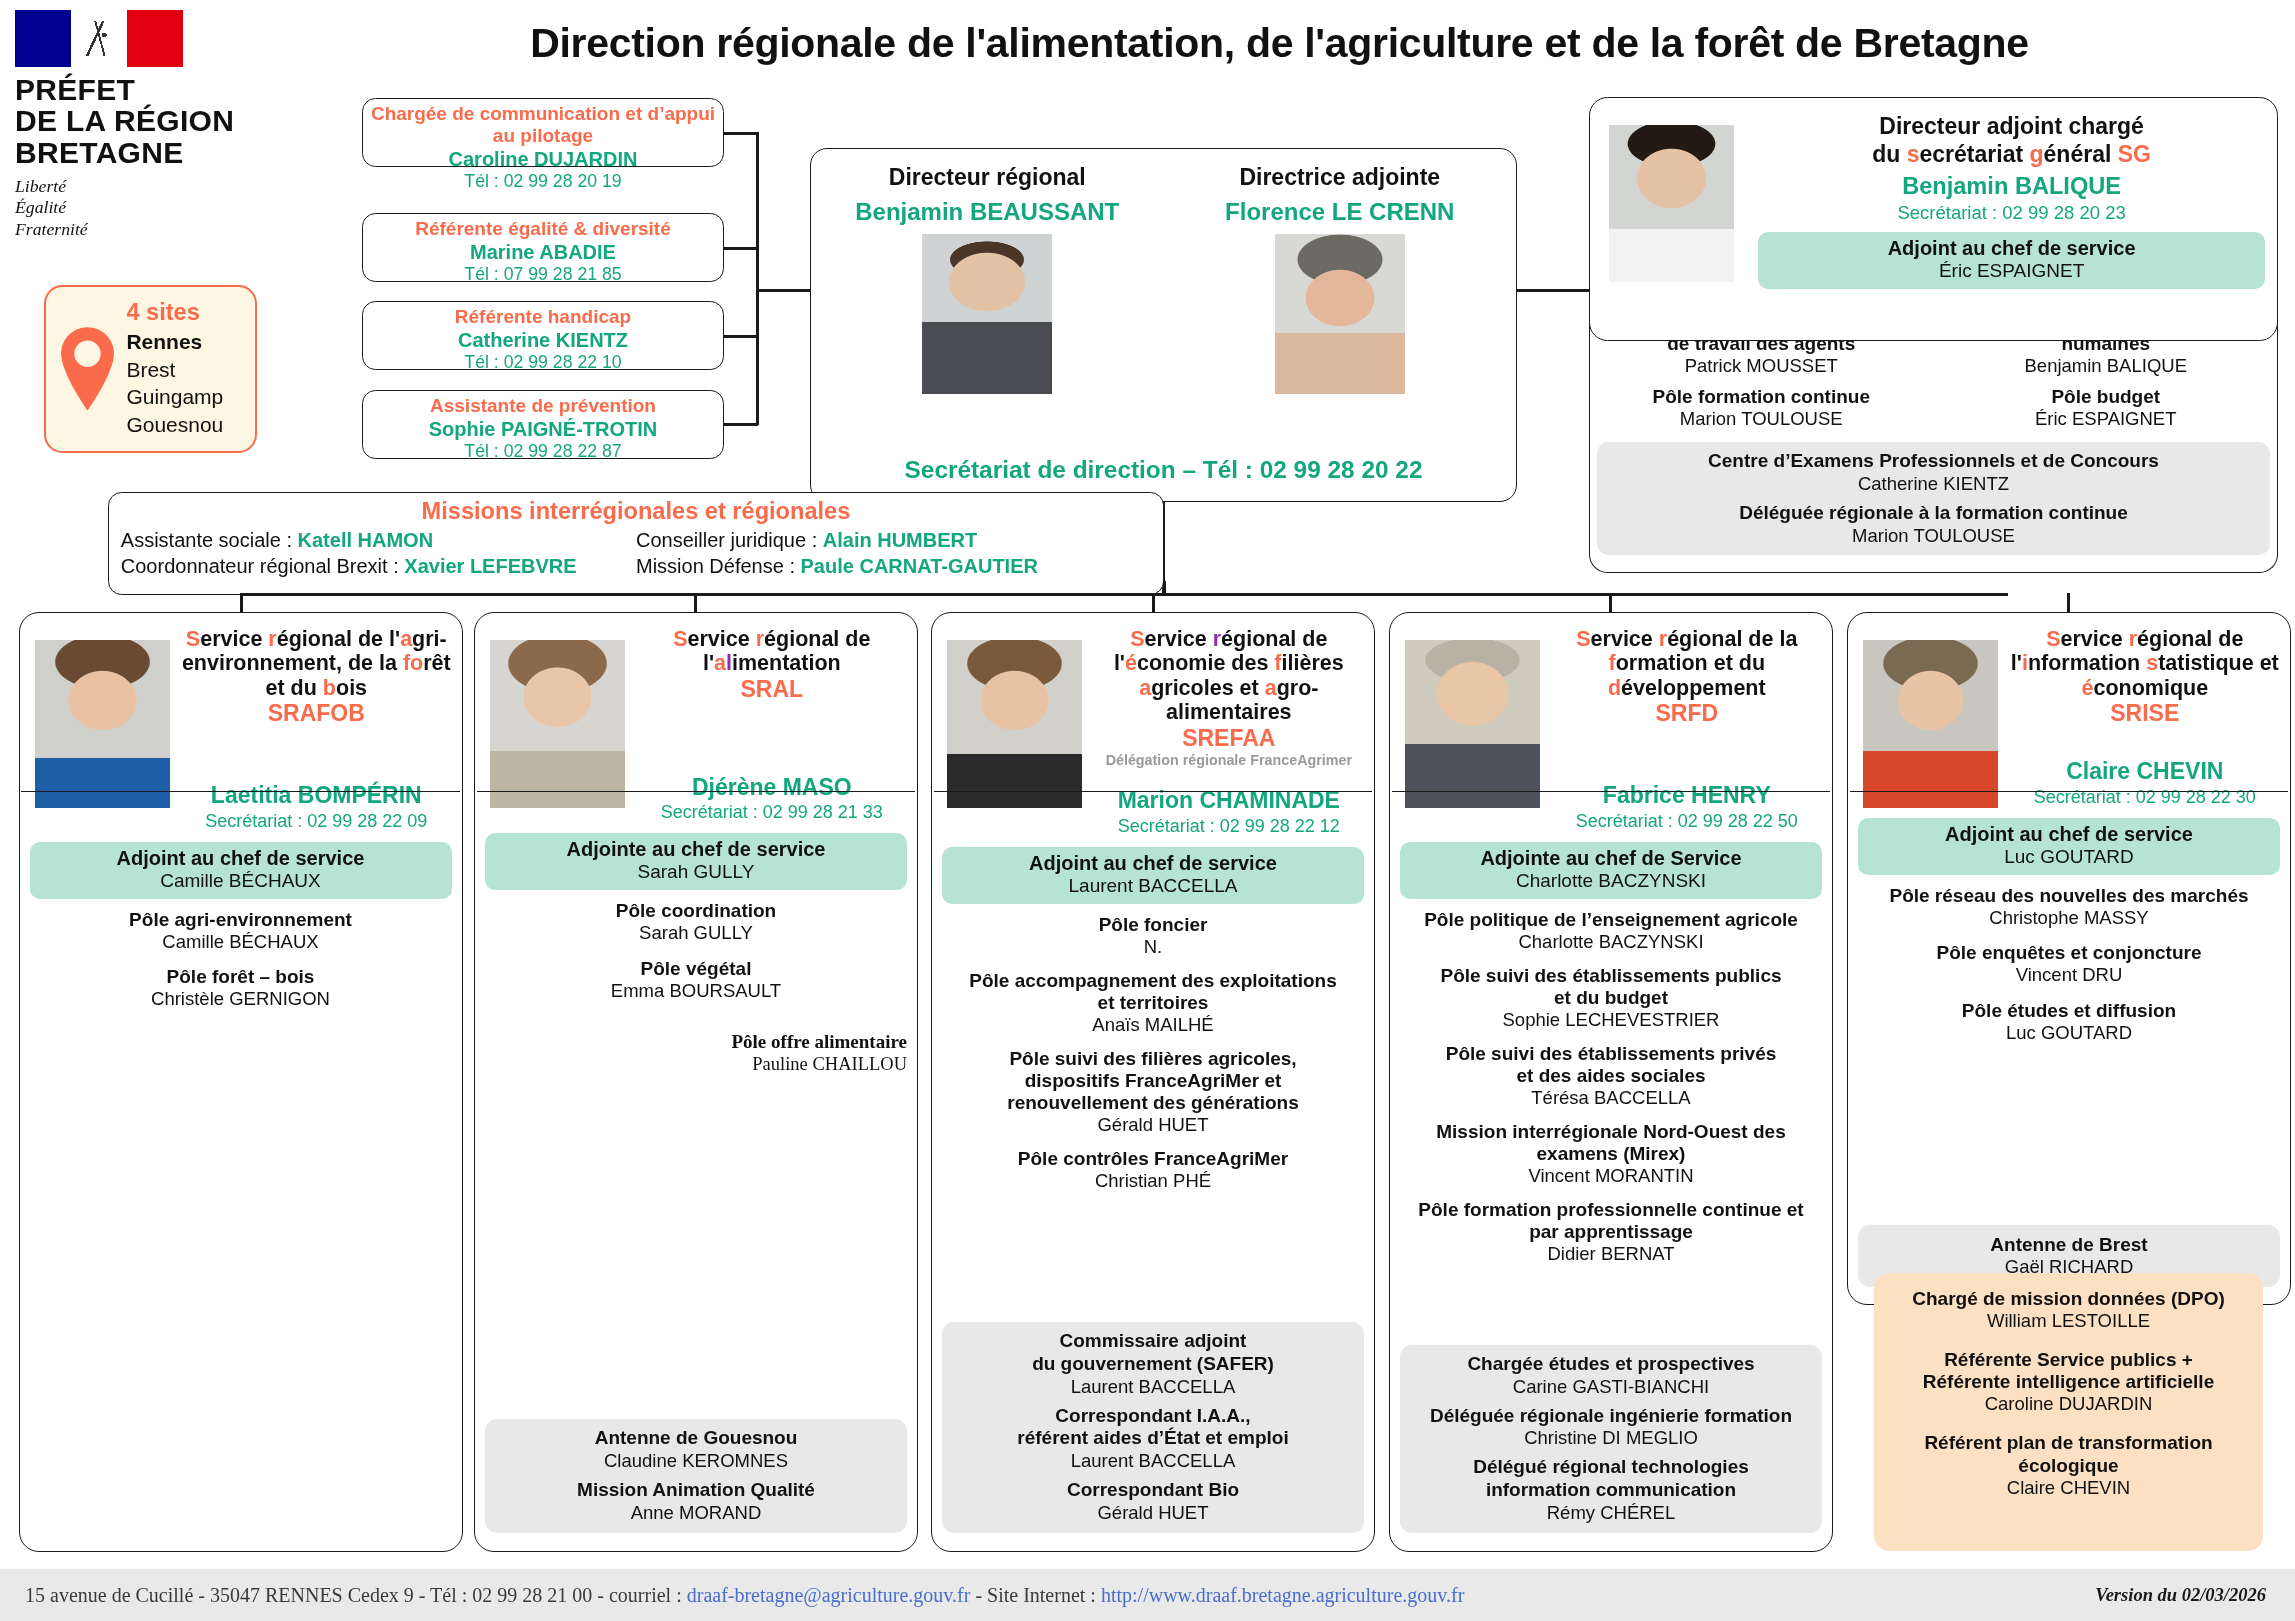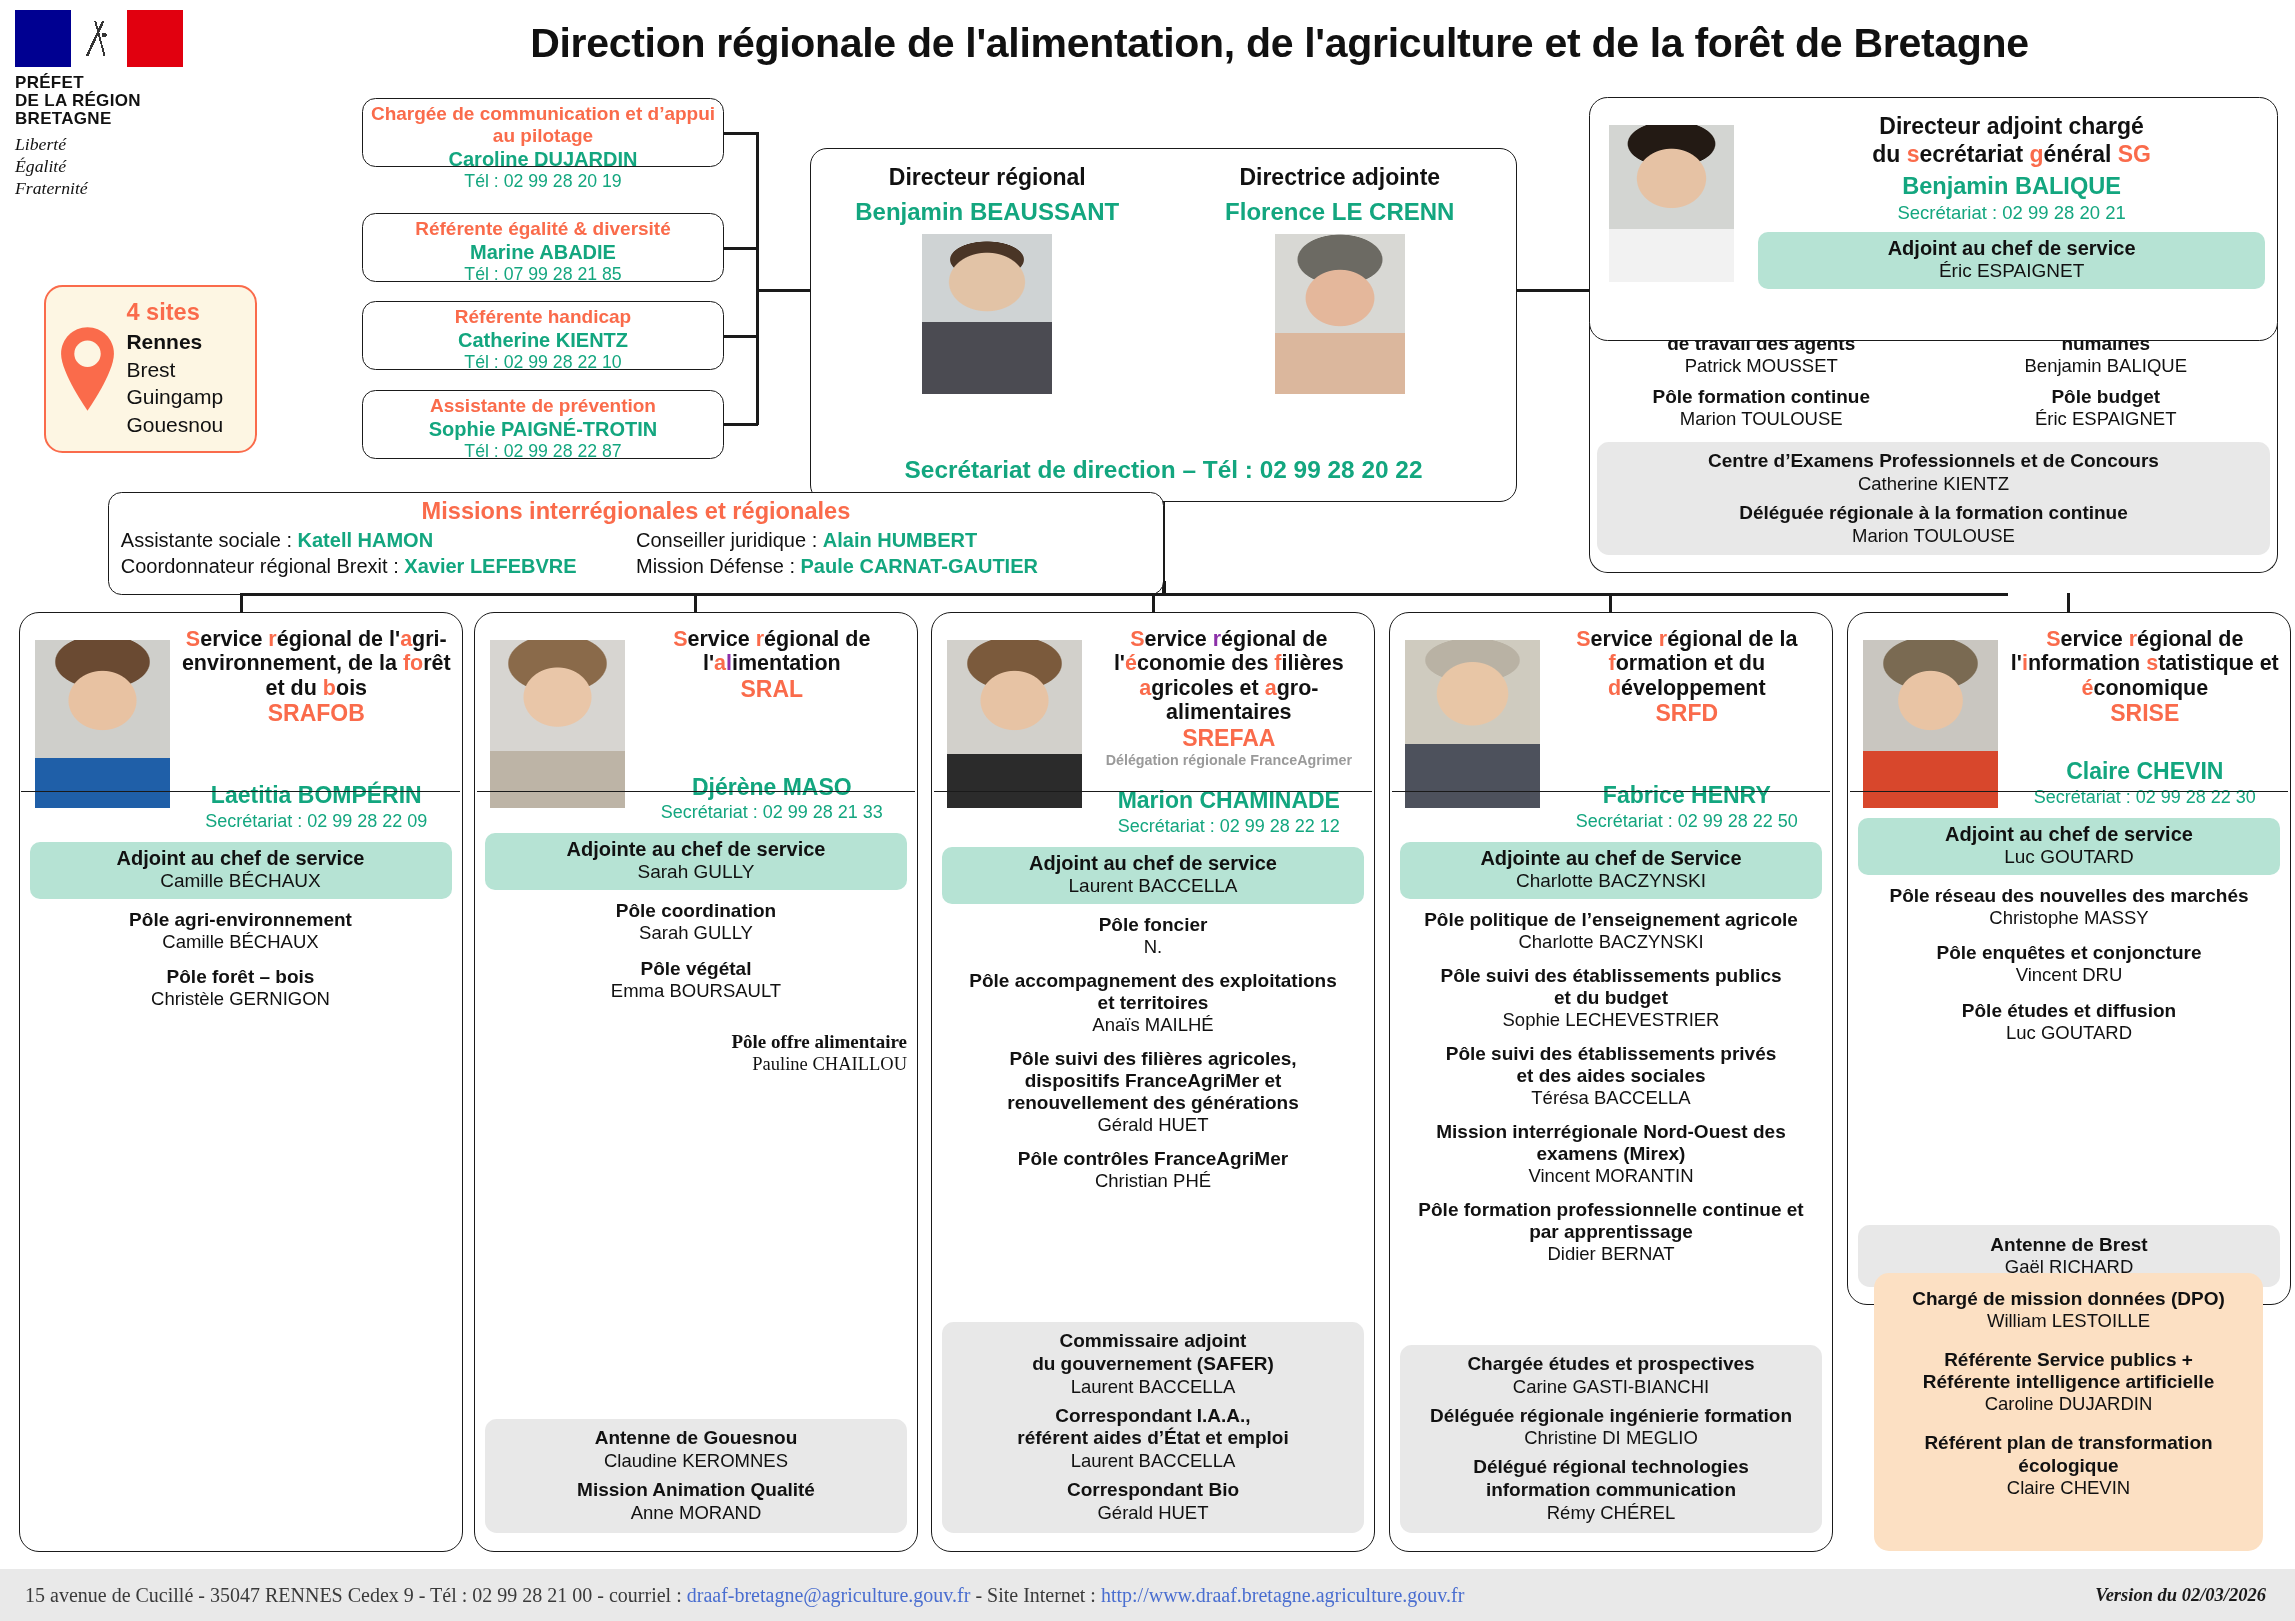--- a/index.html
+++ b/index.html
@@ -29,7 +29,7 @@
        linear-gradient(75deg, transparent 55%, #111 55%, #111 59%, transparent 59%);
      opacity:.85; }
   #flag .r:after{ content:""; position:absolute; }
-  .prefet-txt { font-family:"Liberation Sans", sans-serif; font-weight:bold; font-size:17px;
+  .prefet-txt { font-family:"Liberation Sans", sans-serif; font-weight:bold; font-size:30px;
       line-height:1.06; letter-spacing:0.3px; margin-top:6.7px; color:#111; }
   .devise { font-family:"Liberation Serif", serif; font-style:italic; font-size:17.7px;
       line-height:1.22; margin-top:6.7px; color:#111; }

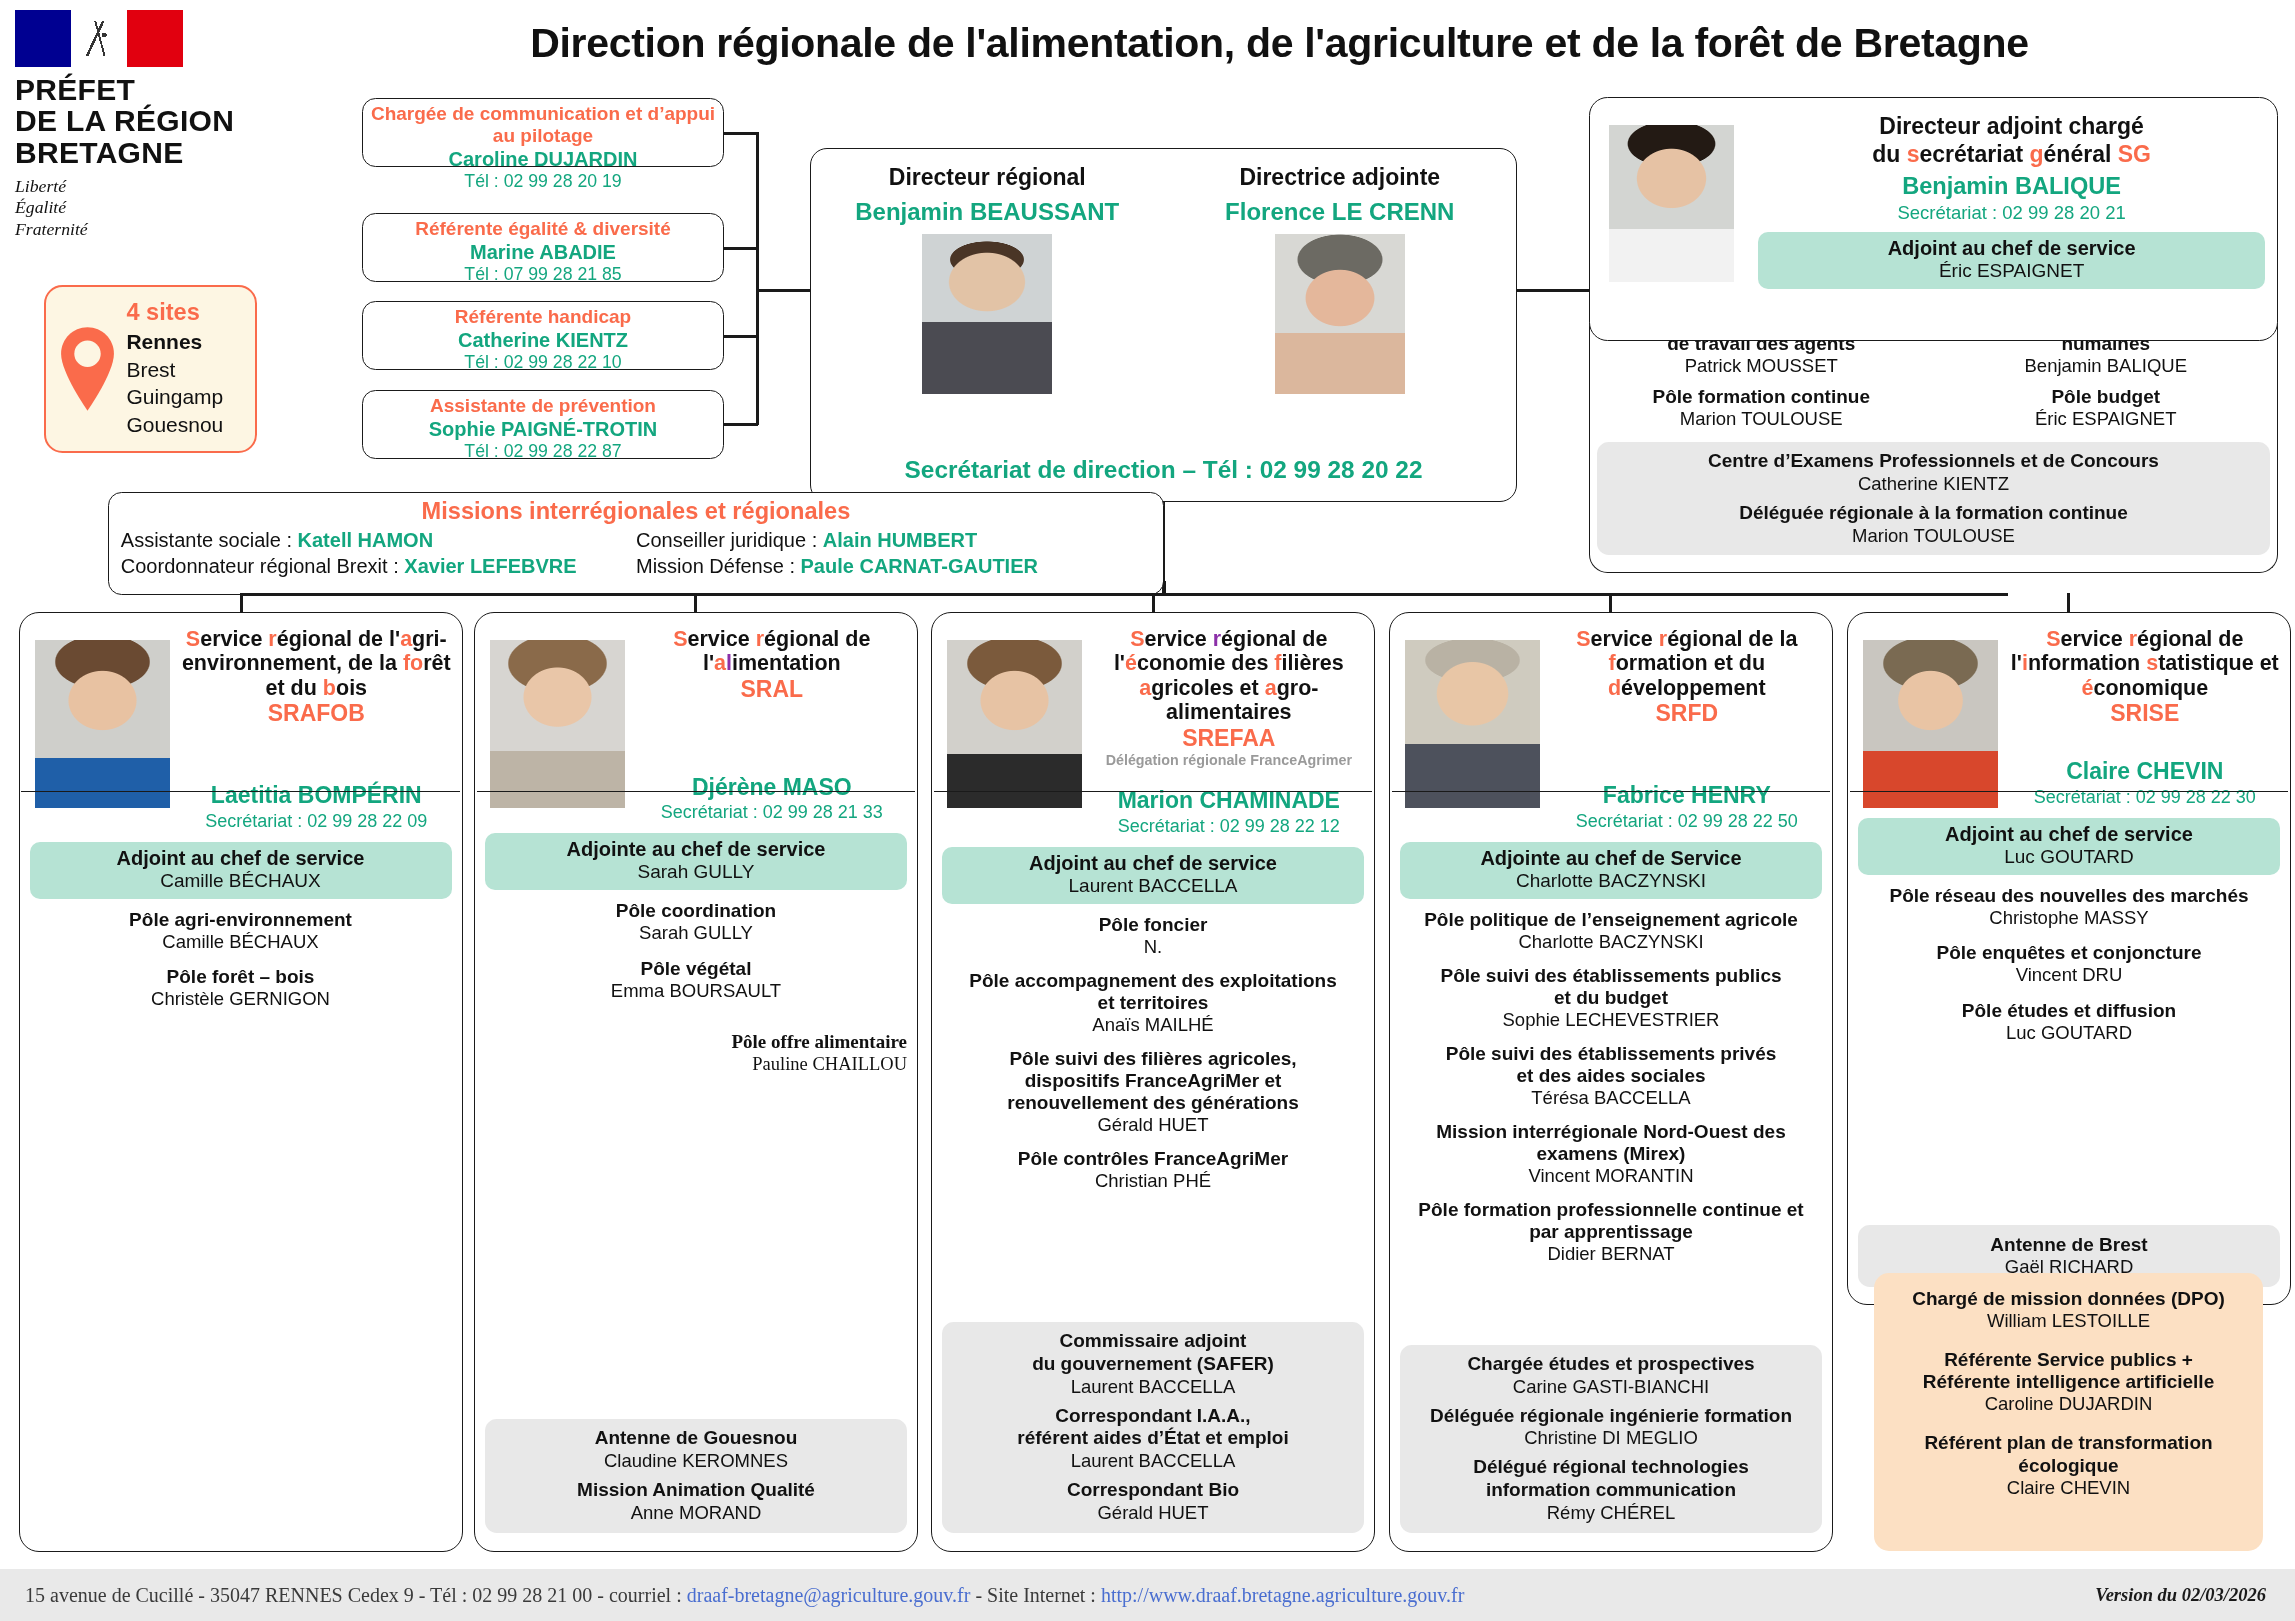--- a/index.html
+++ b/index.html
@@ -254,7 +254,7 @@
       </div>
     </div>
     <div class="sg-name">Benjamin BALIQUE</div>
-    <div class="sg-tel">Secrétariat : 02 99 28 20 21</div>
+    <div class="sg-tel">Secrétariat : 02 99 28 20 23</div>
     <div class="adj-band" style="margin-top:8.4px;">
       <div class="t">Adjoint au chef de service</div>
       <div class="n">Éric ESPAIGNET</div>

